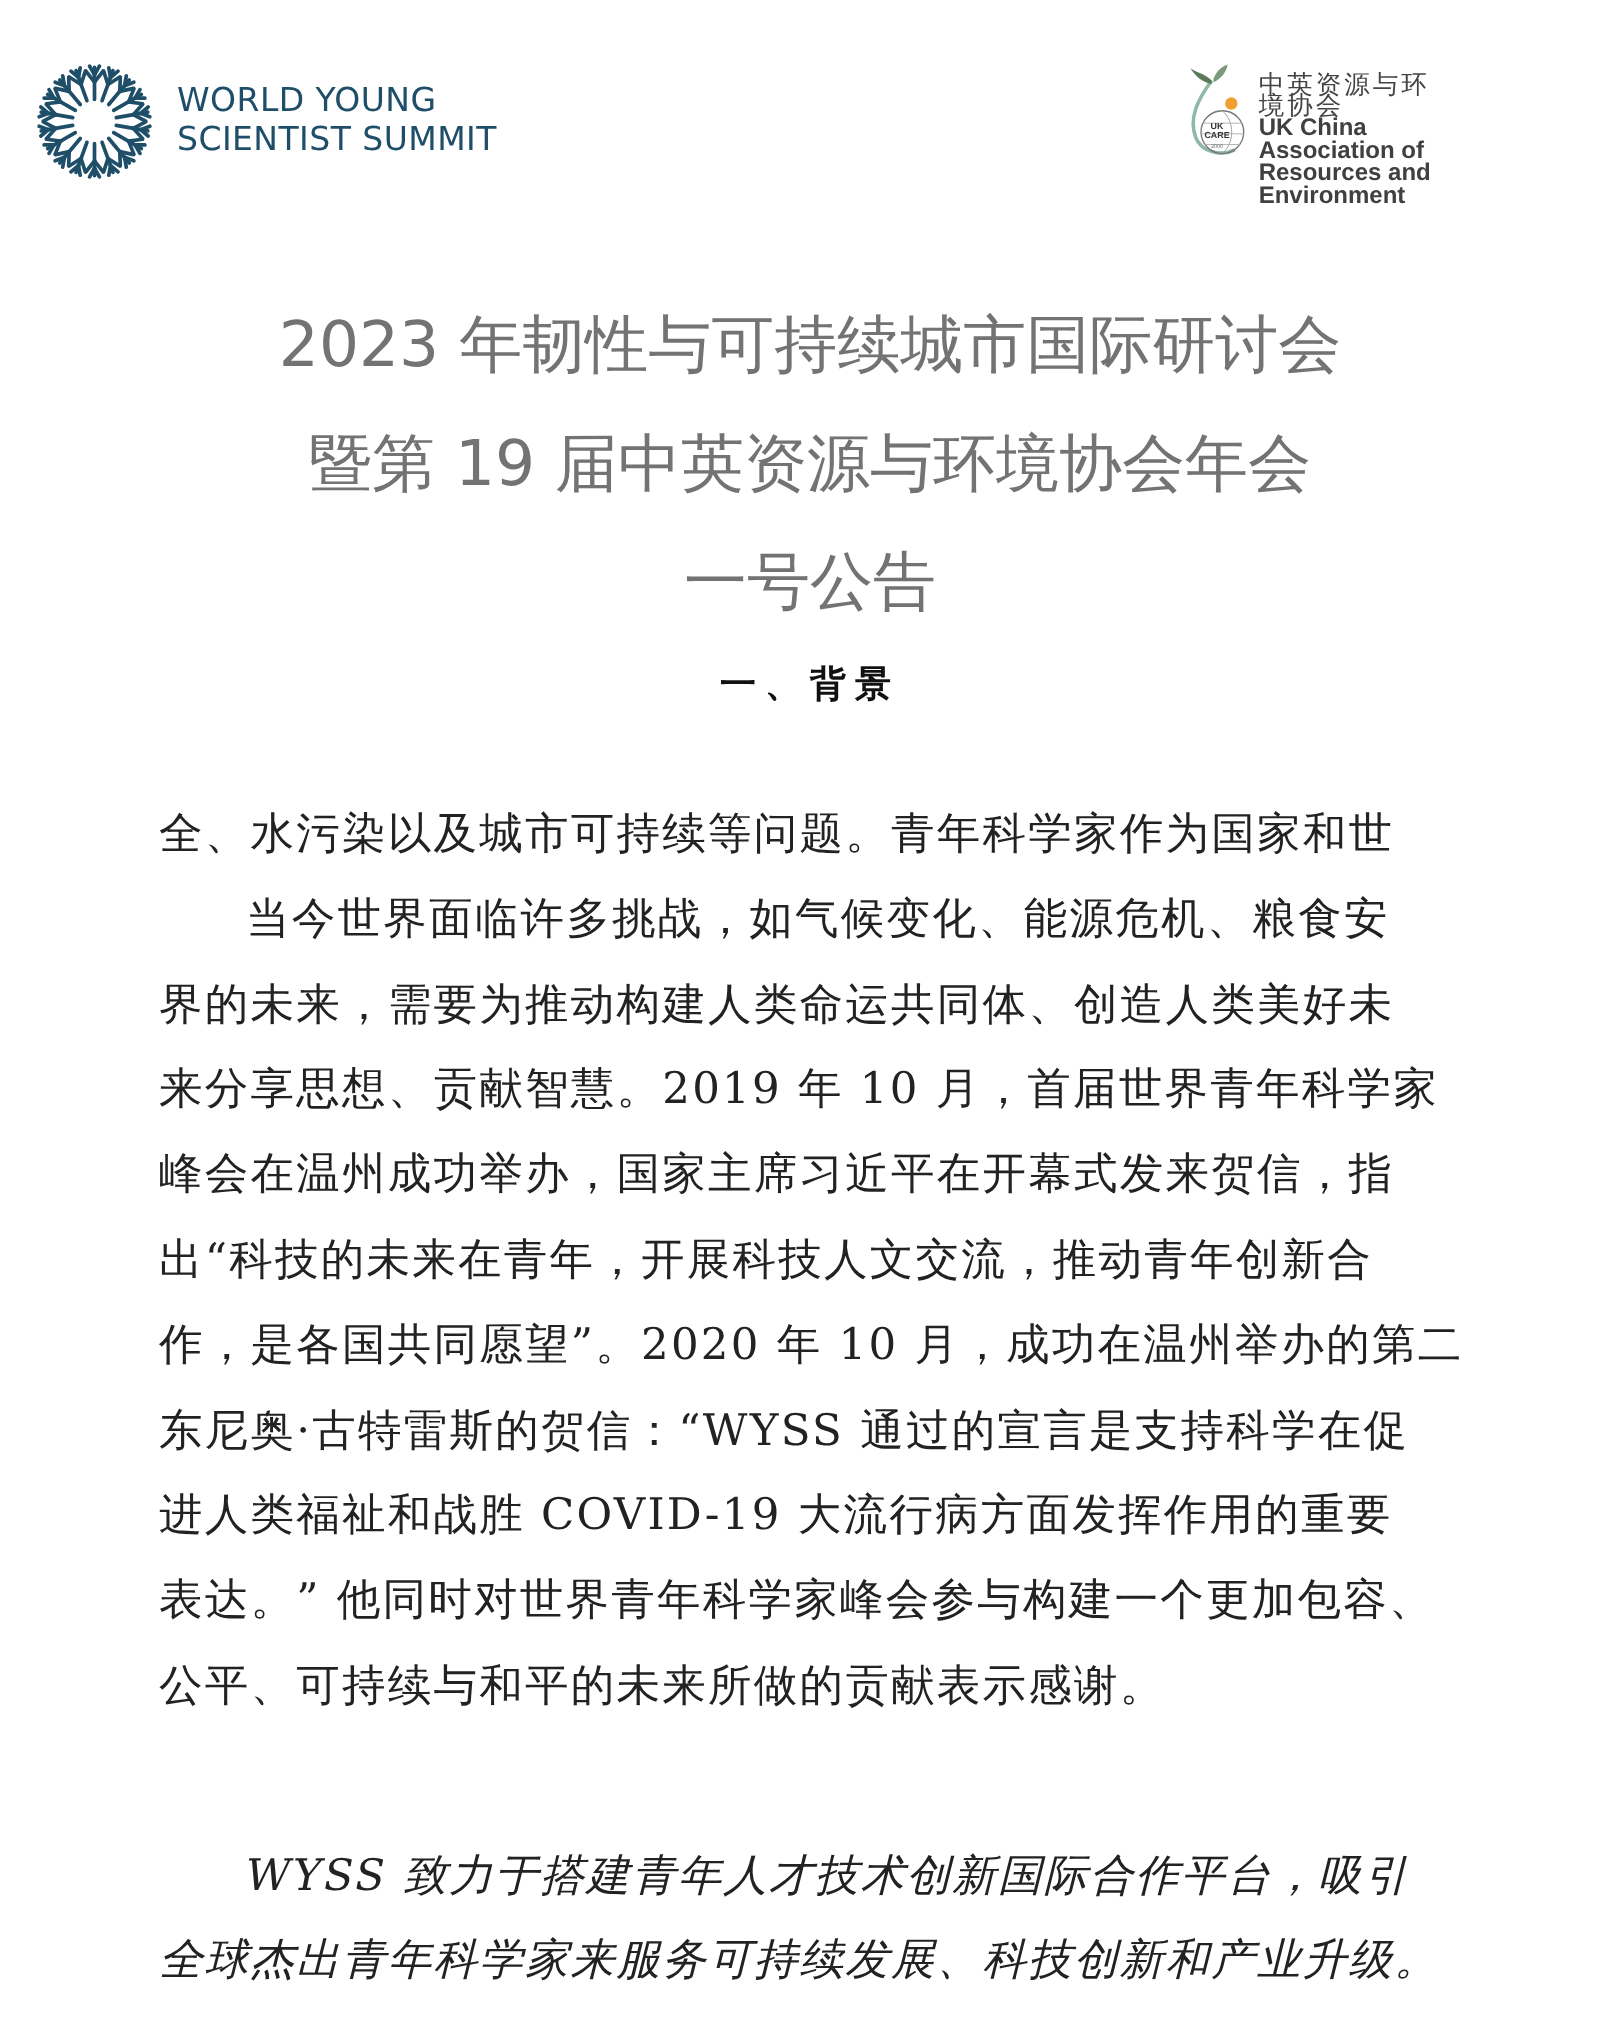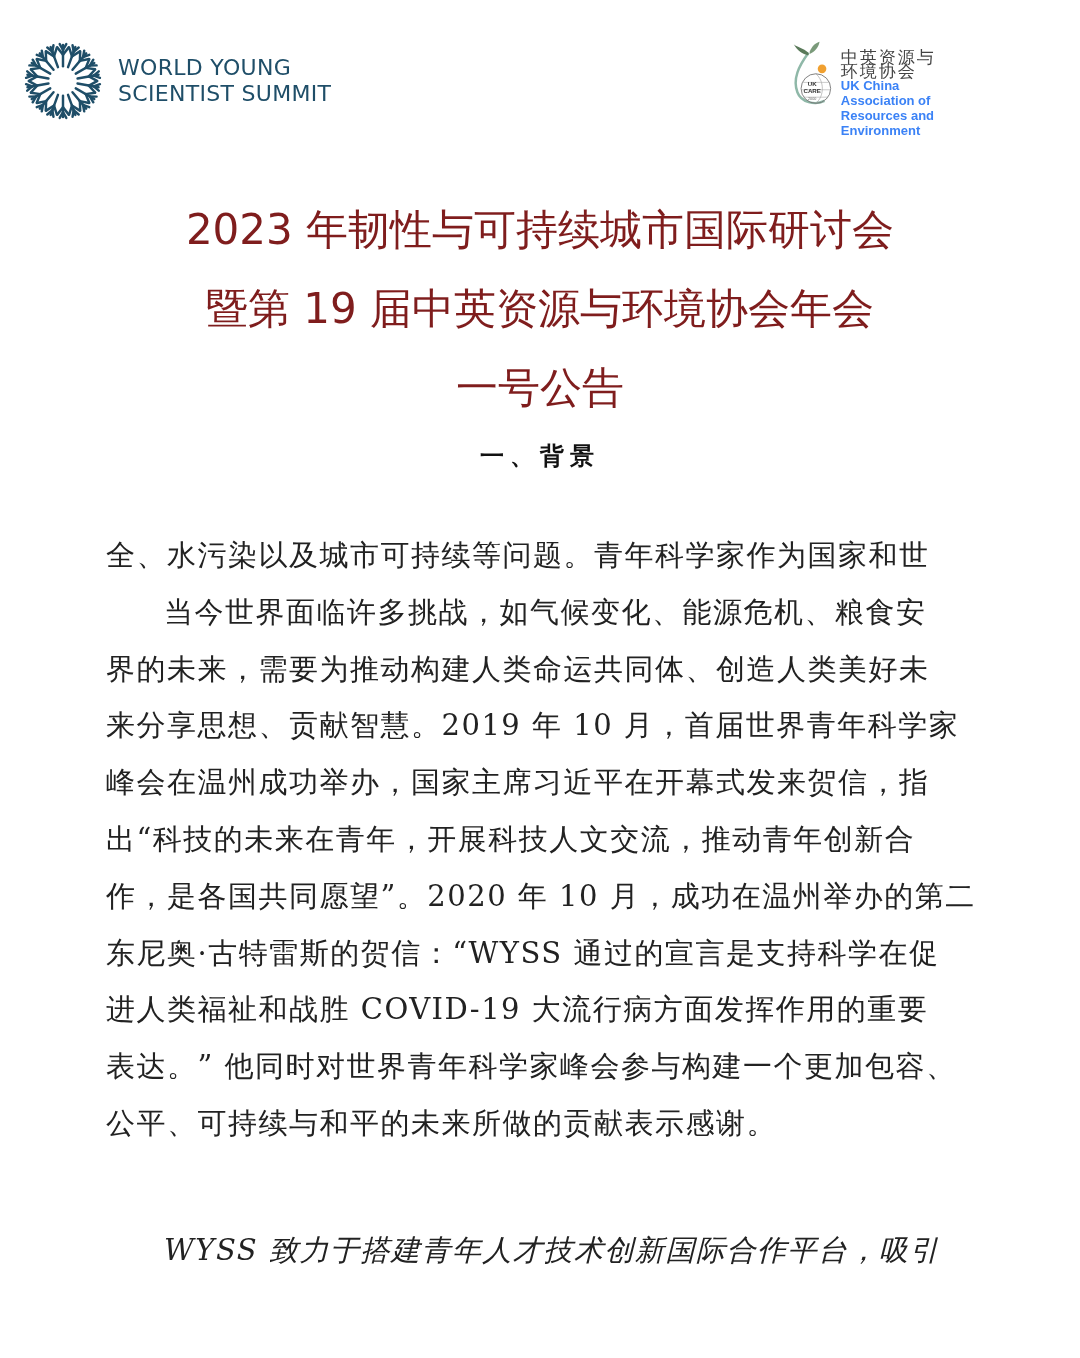--- a/index.html
+++ b/index.html
@@ -43,7 +43,7 @@
       color: #333;
     }
     .care-cn { font-size: 17px; letter-spacing: 2px; color: #444; line-height: 14px; font-family: "DejaVu Serif", serif; }
-    .care-en { font-size: 13px; font-weight: bold; line-height: 15px; color: #3b82f6; }
+    .care-en { font-size: 16px; font-weight: bold; line-height: 15px; color: #404040; }
 
     .title {
       position: absolute;

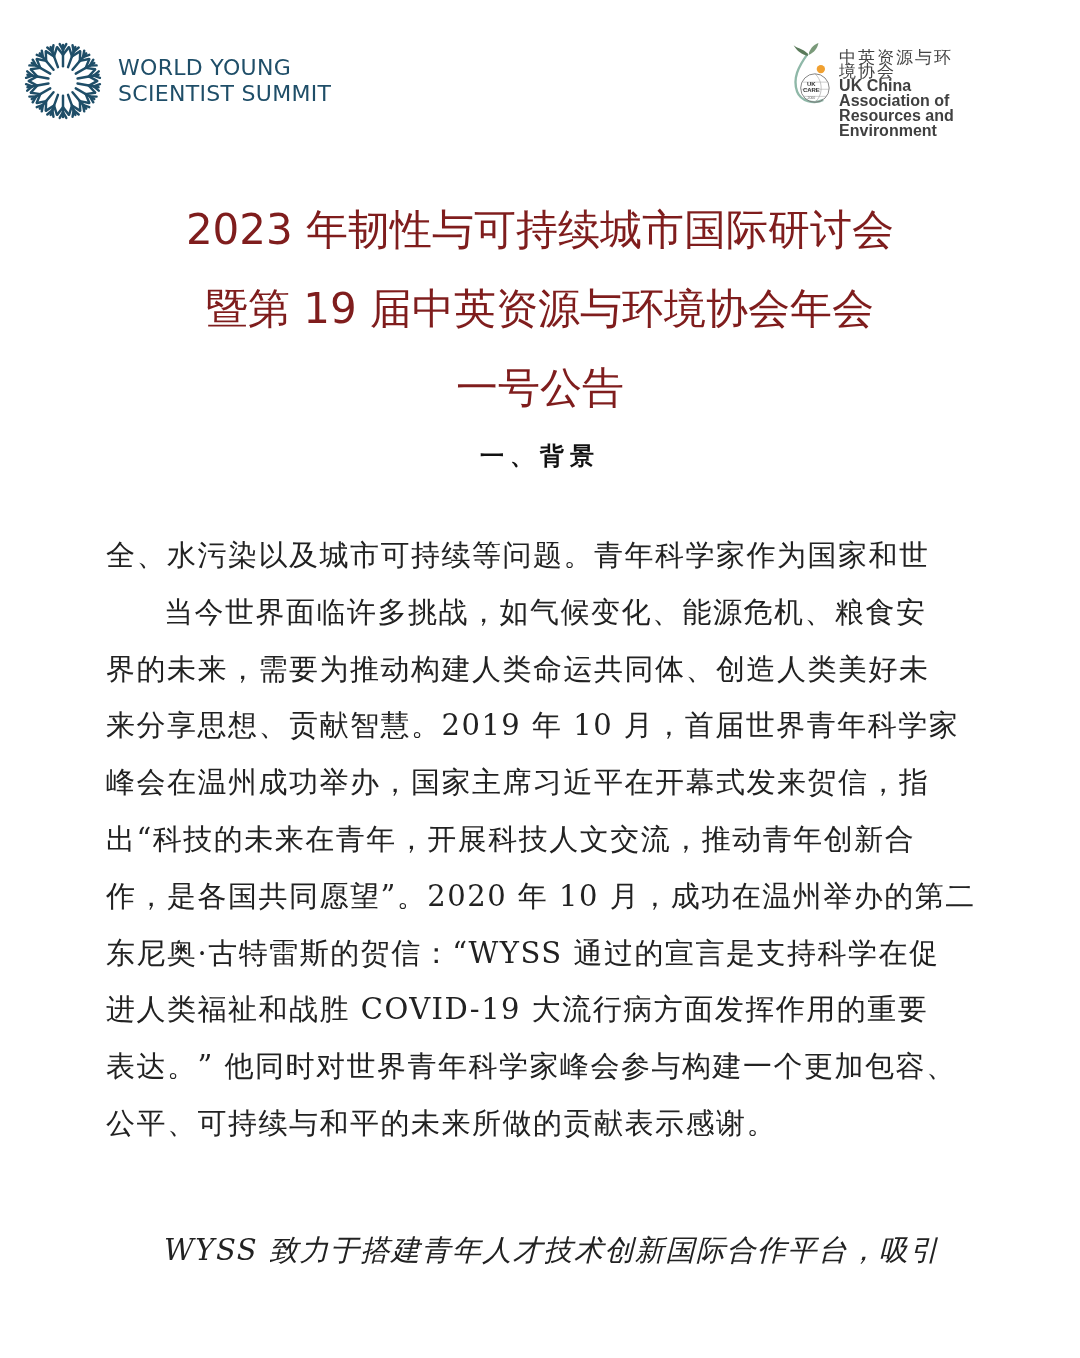--- a/index.html
+++ b/index.html
@@ -52,7 +52,7 @@
       font-family: "DejaVu Sans", "Liberation Sans", sans-serif;
       font-size: 42px;
       line-height: 79px;
-      color: #7f1d1d;
+      color: #737373;
     }
     .section-heading {
       position: absolute;

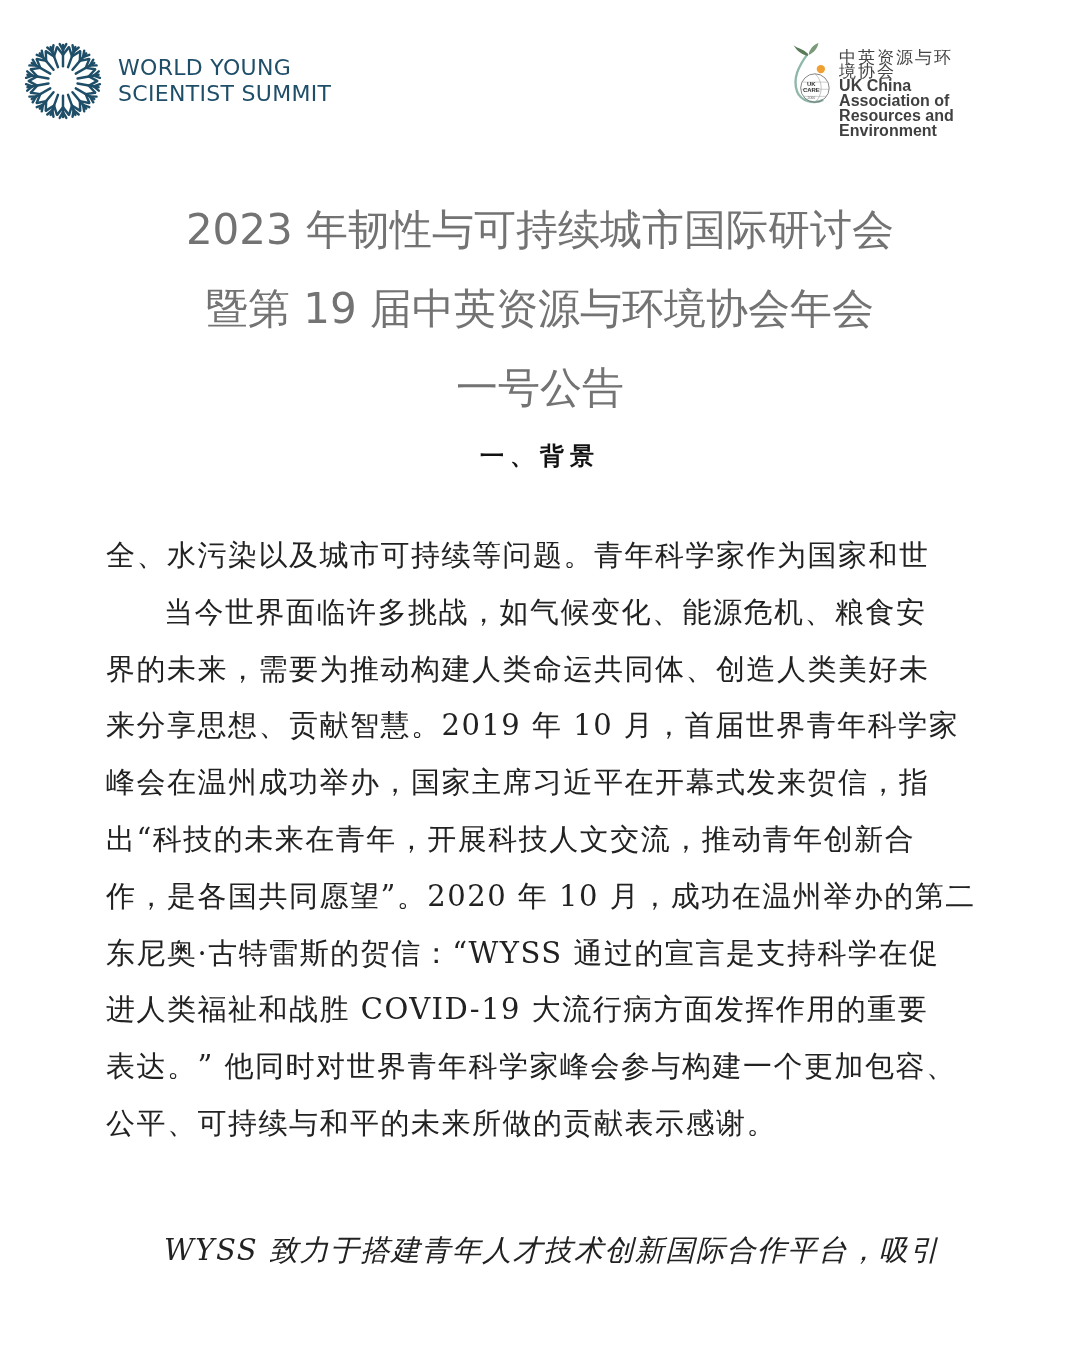--- a/index.html
+++ b/index.html
@@ -164,6 +164,7 @@
 
 <div class="para2">
   <div class="para first">WYSS 致力于搭建青年人才技术创新国际合作平台，吸引</div>
+  <div class="para line">全球杰出青年科学家来服务可持续发展、科技创新和产业升级。</div>
 </div>
 
 </body></html>

